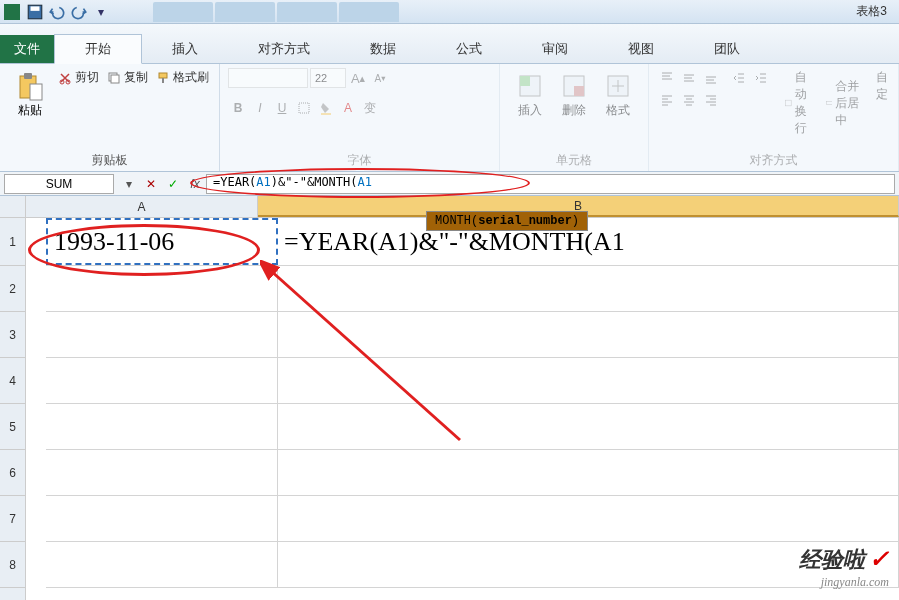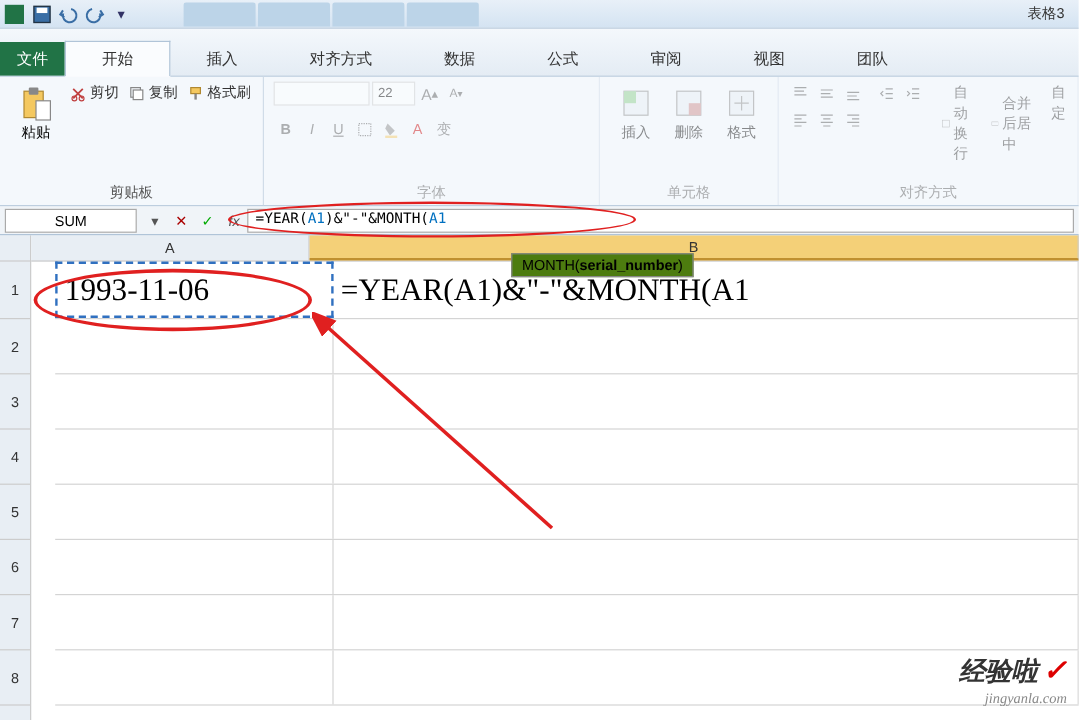--- a/index.html
+++ b/index.html
@@ -46,7 +46,7 @@
     .formula-ellipse { position: absolute; left: 190px; top: -4px; width: 340px; height: 30px; border: 2px solid #e02020; border-radius: 50%; pointer-events: none; }
     
     
-    .func-tooltip { position: absolute; left: 426px; top: 211px; background: #4d7c0f; border: 1px solid #888; padding: 2px 8px; font-size: 12px; font-family: Liberation Sans, sans-serif; z-index: 10; }
+    .func-tooltip { position: absolute; left: 426px; top: 211px; background: #a16207; border: 1px solid #888; padding: 2px 8px; font-size: 12px; font-family: Liberation Mono, monospace; z-index: 10; }
     .func-tooltip b { font-weight: bold; }
     
     

